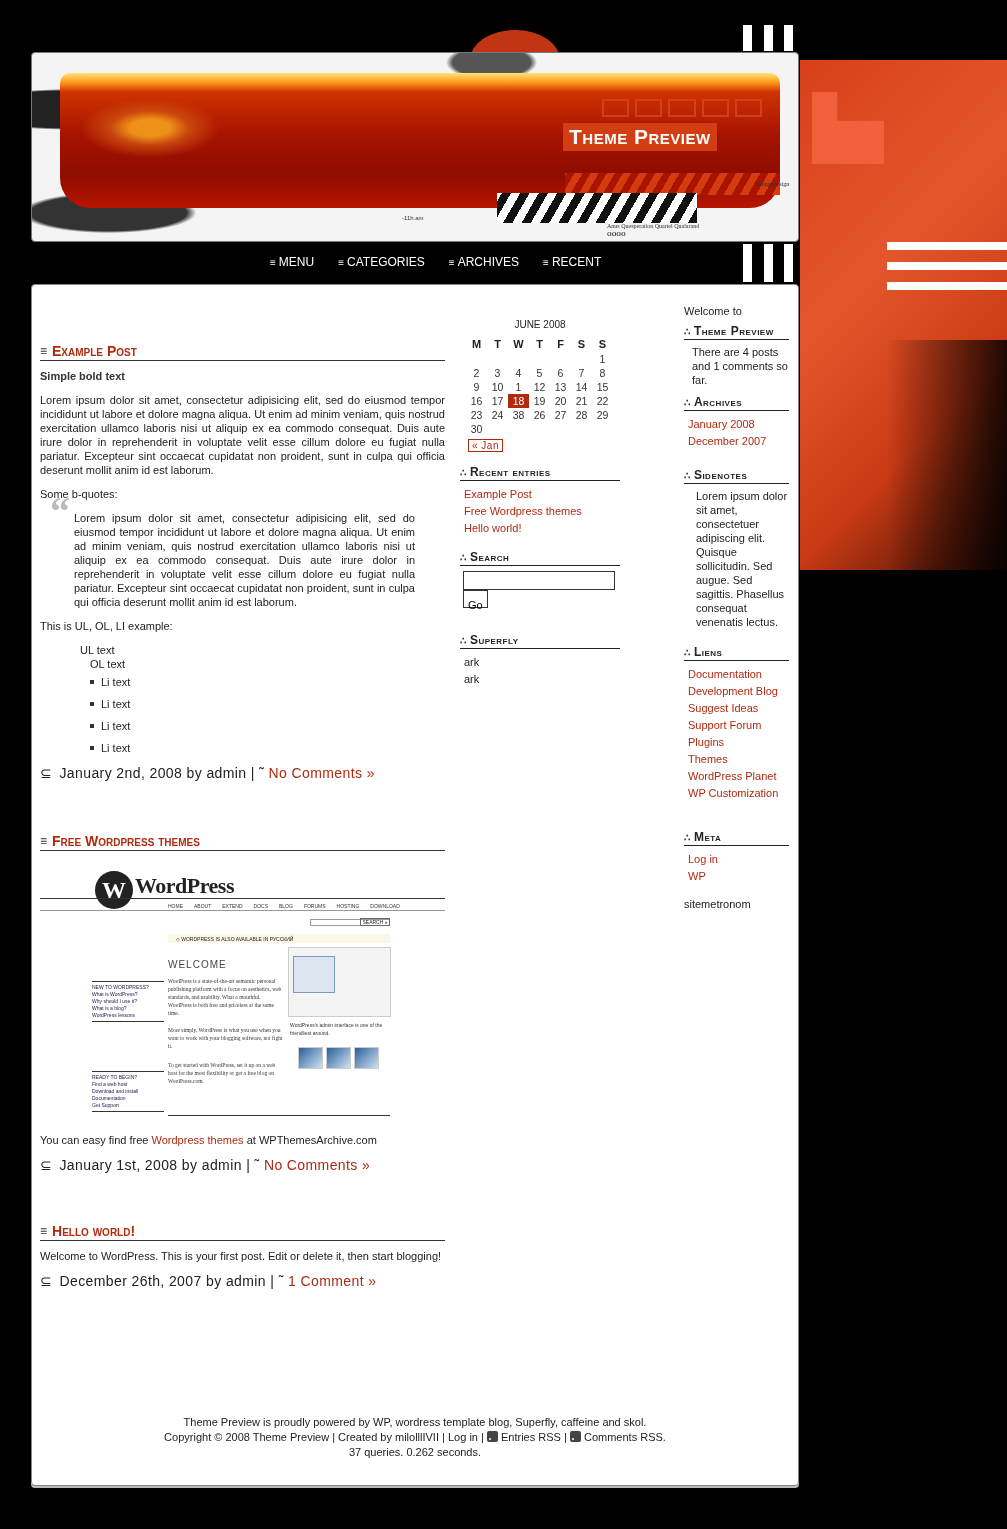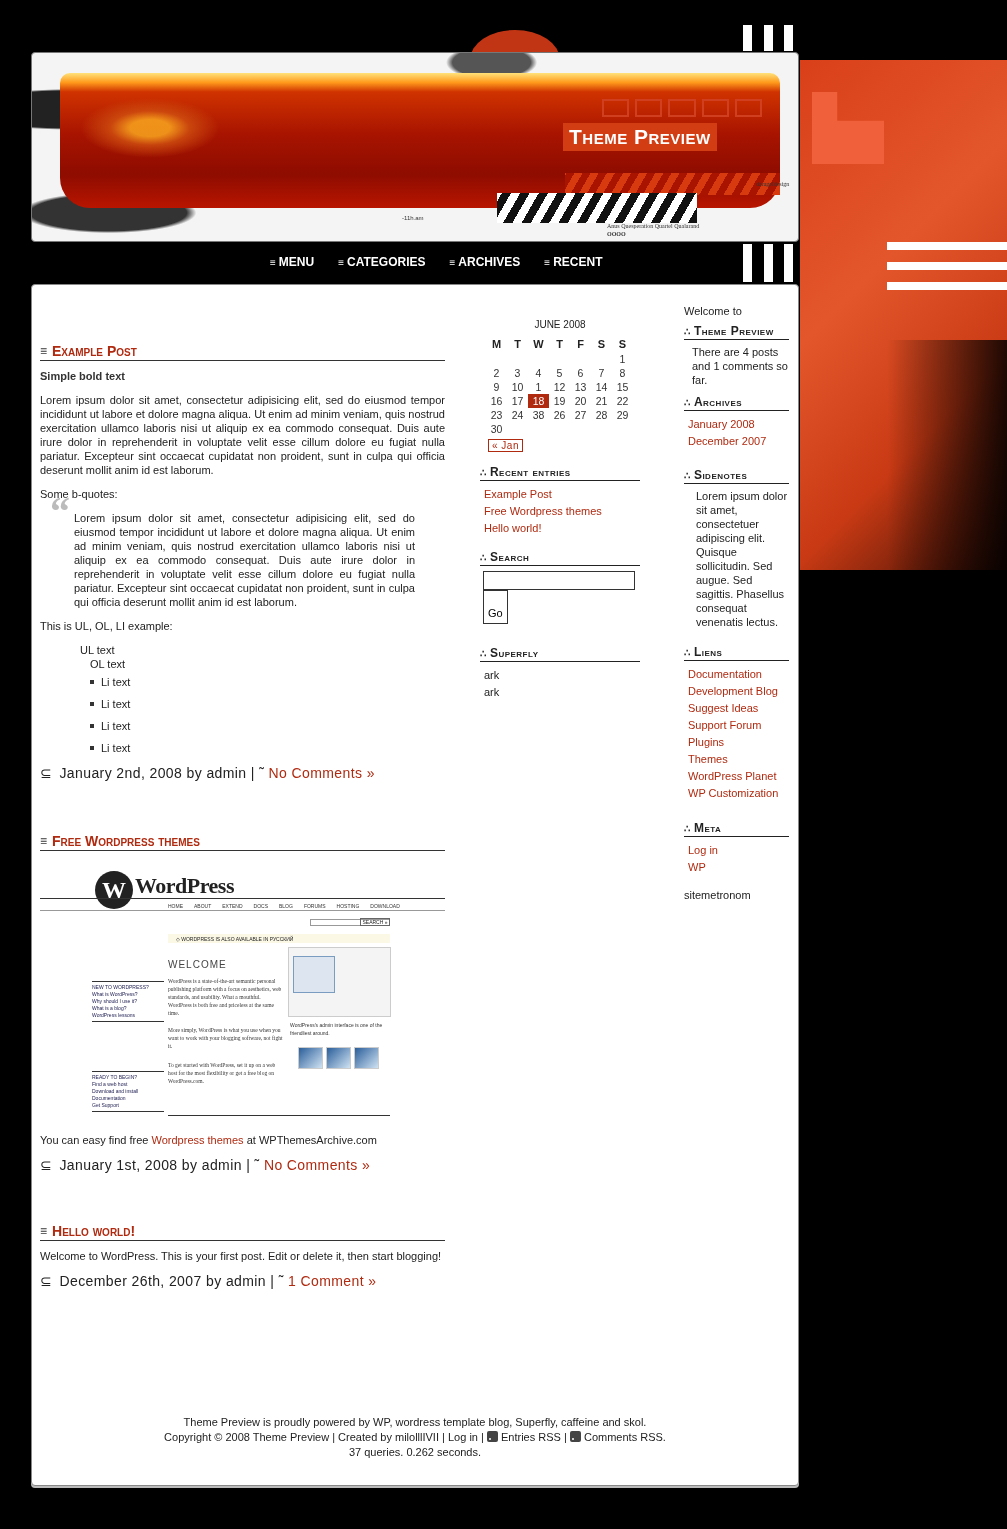--- a/index.html
+++ b/index.html
@@ -45,7 +45,7 @@
 
   
   .nav { position:absolute; top:255px; left:270px; display:flex; gap:0; }
-  .nav-item { color:#fff; font-size:12px; font-family:"Liberation Sans", sans-serif; margin-right:24px; cursor:pointer;font-weight:bold; }
+  .nav-item { color:#fff; font-size:12px; font-family:"Liberation Sans", sans-serif; margin-right:24px; cursor:pointer; }
   .nav-item .nav-icon { font-size:10px; margin-right:3px; }
 
   

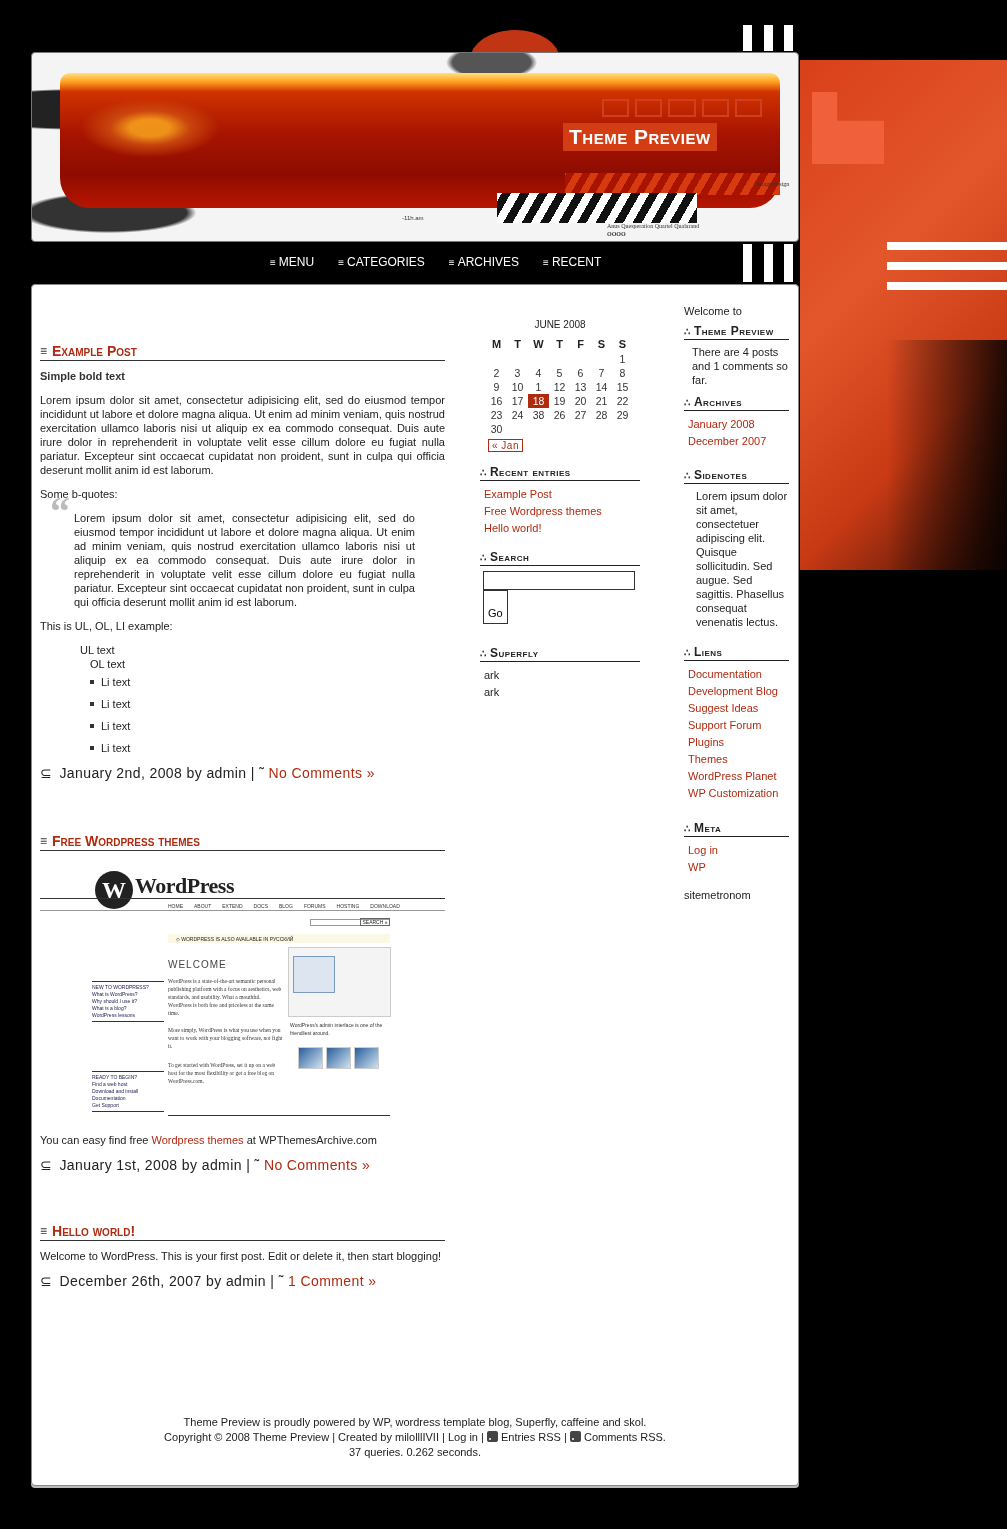--- a/index.html
+++ b/index.html
@@ -87,7 +87,7 @@
   .wp-thumbs span { width:25px; height:22px; background:linear-gradient(135deg,#2a5e9a,#cfe2f2); border:1px solid #ccc; }
 
   
-  .sidebar1 { position:absolute; left:448px; top:34px; width:160px; }
+  .sidebar1 { position:absolute; left:428px; top:34px; width:160px; }
   .calendar-caption { text-align:center; font-size:10px; margin-bottom:6px; }
   .calendar { border-collapse: collapse; margin-left:6px; }
   .calendar th { font-weight:bold; font-size:11px; width:21px; height:16px; text-align:center; }

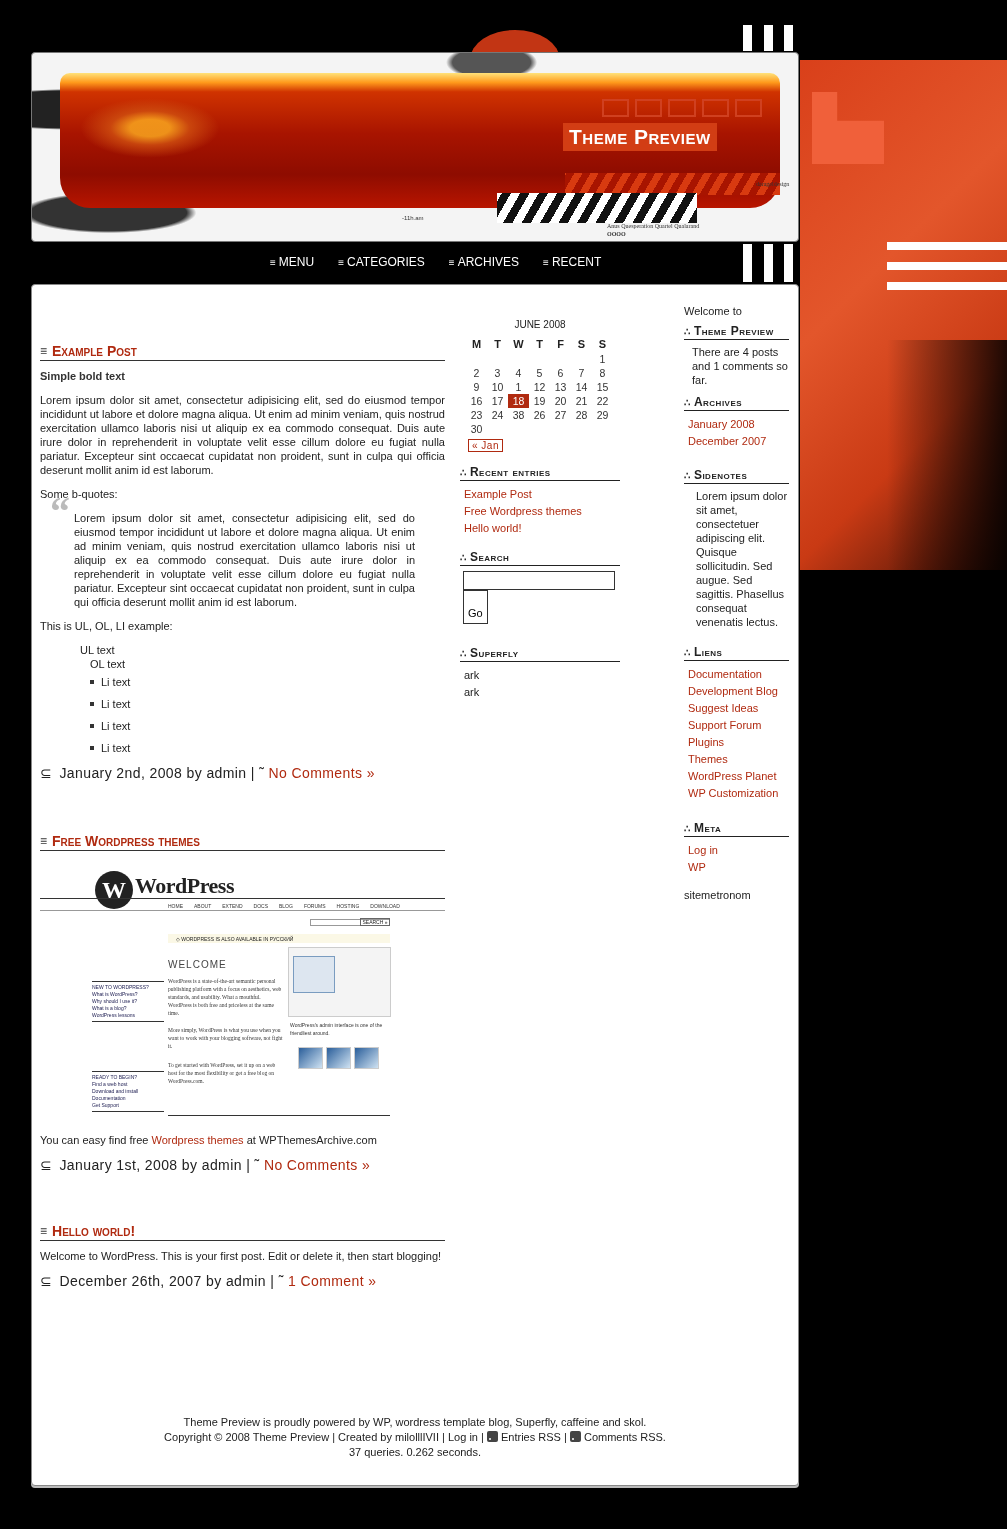--- a/index.html
+++ b/index.html
@@ -102,7 +102,7 @@
   .widget-list li.sub { padding-left:10px; }
   .widget { margin-bottom:13px; }
   .search-input { width:152px; height:19px; border:1px solid #333; margin: 2px 0 0 3px; display:block; }
-  .search-go { height:18px; border:1px solid #333; background:#fff; font-size:11px; padding:16px 4px; margin-left:3px; font-family:"Liberation Sans", sans-serif; }
+  .search-go { height:18px; border:1px solid #333; background:#fff; font-size:11px; padding:8px 4px; margin-left:3px; font-family:"Liberation Sans", sans-serif; }
   .plain-list { list-style:none; margin:0; padding:0 0 0 4px; }
   .plain-list li { line-height:17px; }
 

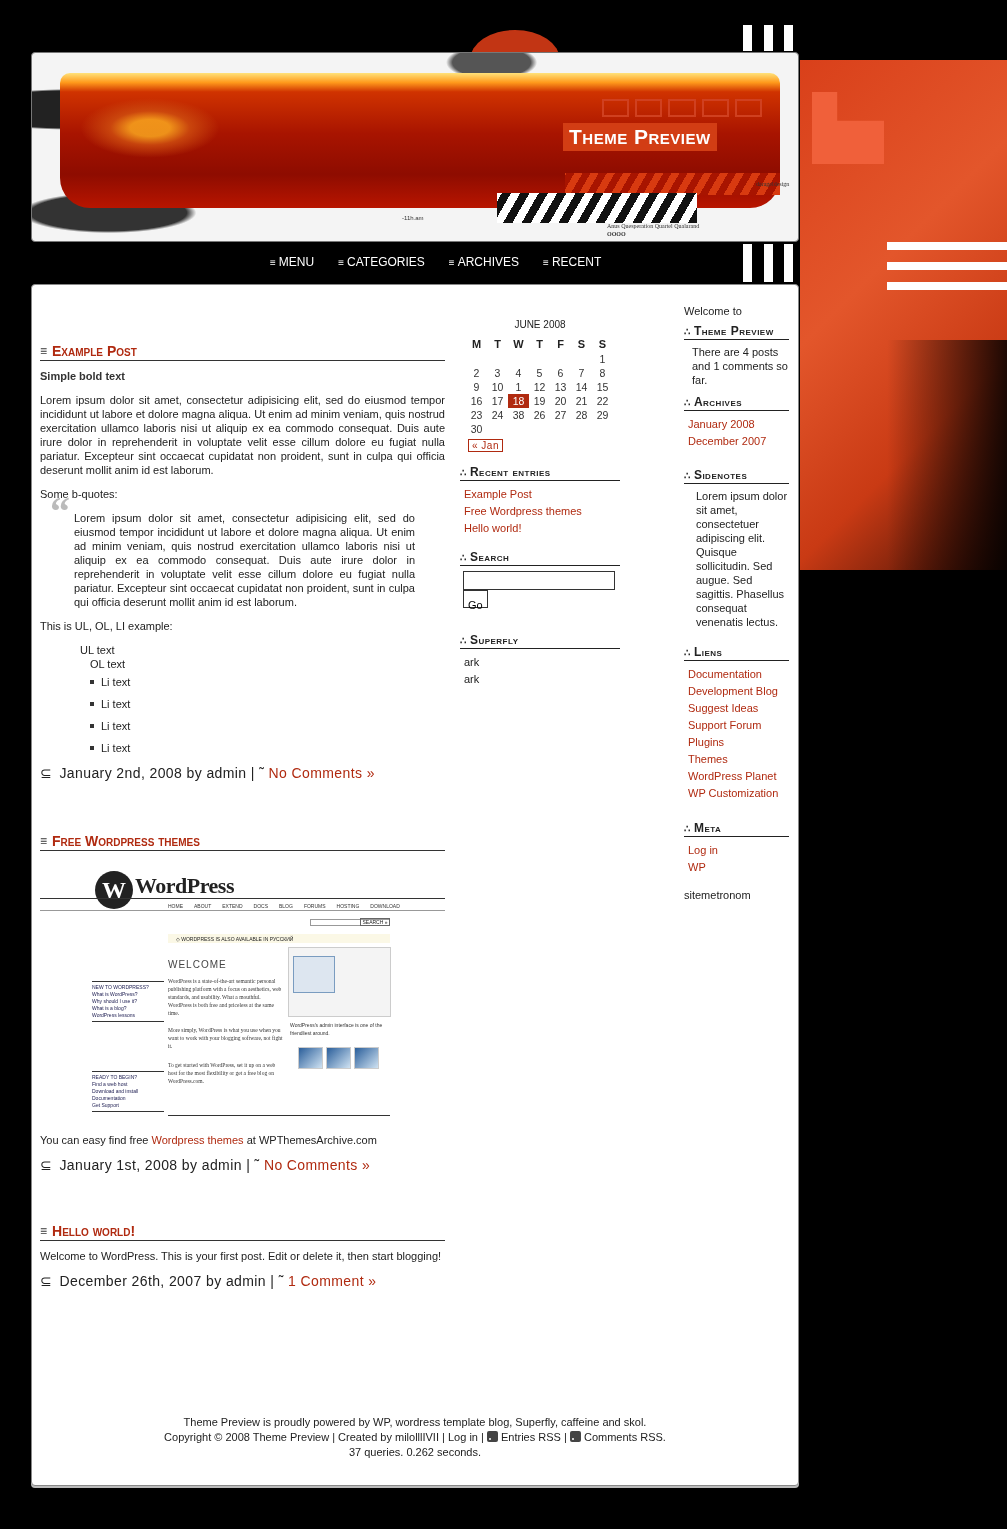--- a/index.html
+++ b/index.html
@@ -413,7 +413,7 @@
     <h3 class="widget-title" style="margin-top:18px;"><span class="dots">∴</span><span class="first">S</span><span>idenotes</span></h3>
     <div class="sb2-sidenotes">Lorem ipsum dolor sit amet, consectetuer adipiscing elit. Quisque sollicitudin. Sed augue. Sed sagittis. Phasellus consequat venenatis lectus.</div>
 
-    <div class="widget" style="margin-bottom:19px;">
+    <div class="widget" style="margin-bottom:28px;">
       <h3 class="widget-title"><span class="dots">∴</span><span class="first">L</span><span>iens</span></h3>
       <ul class="widget-list">
         <li><a href="#">Documentation</a></li>

